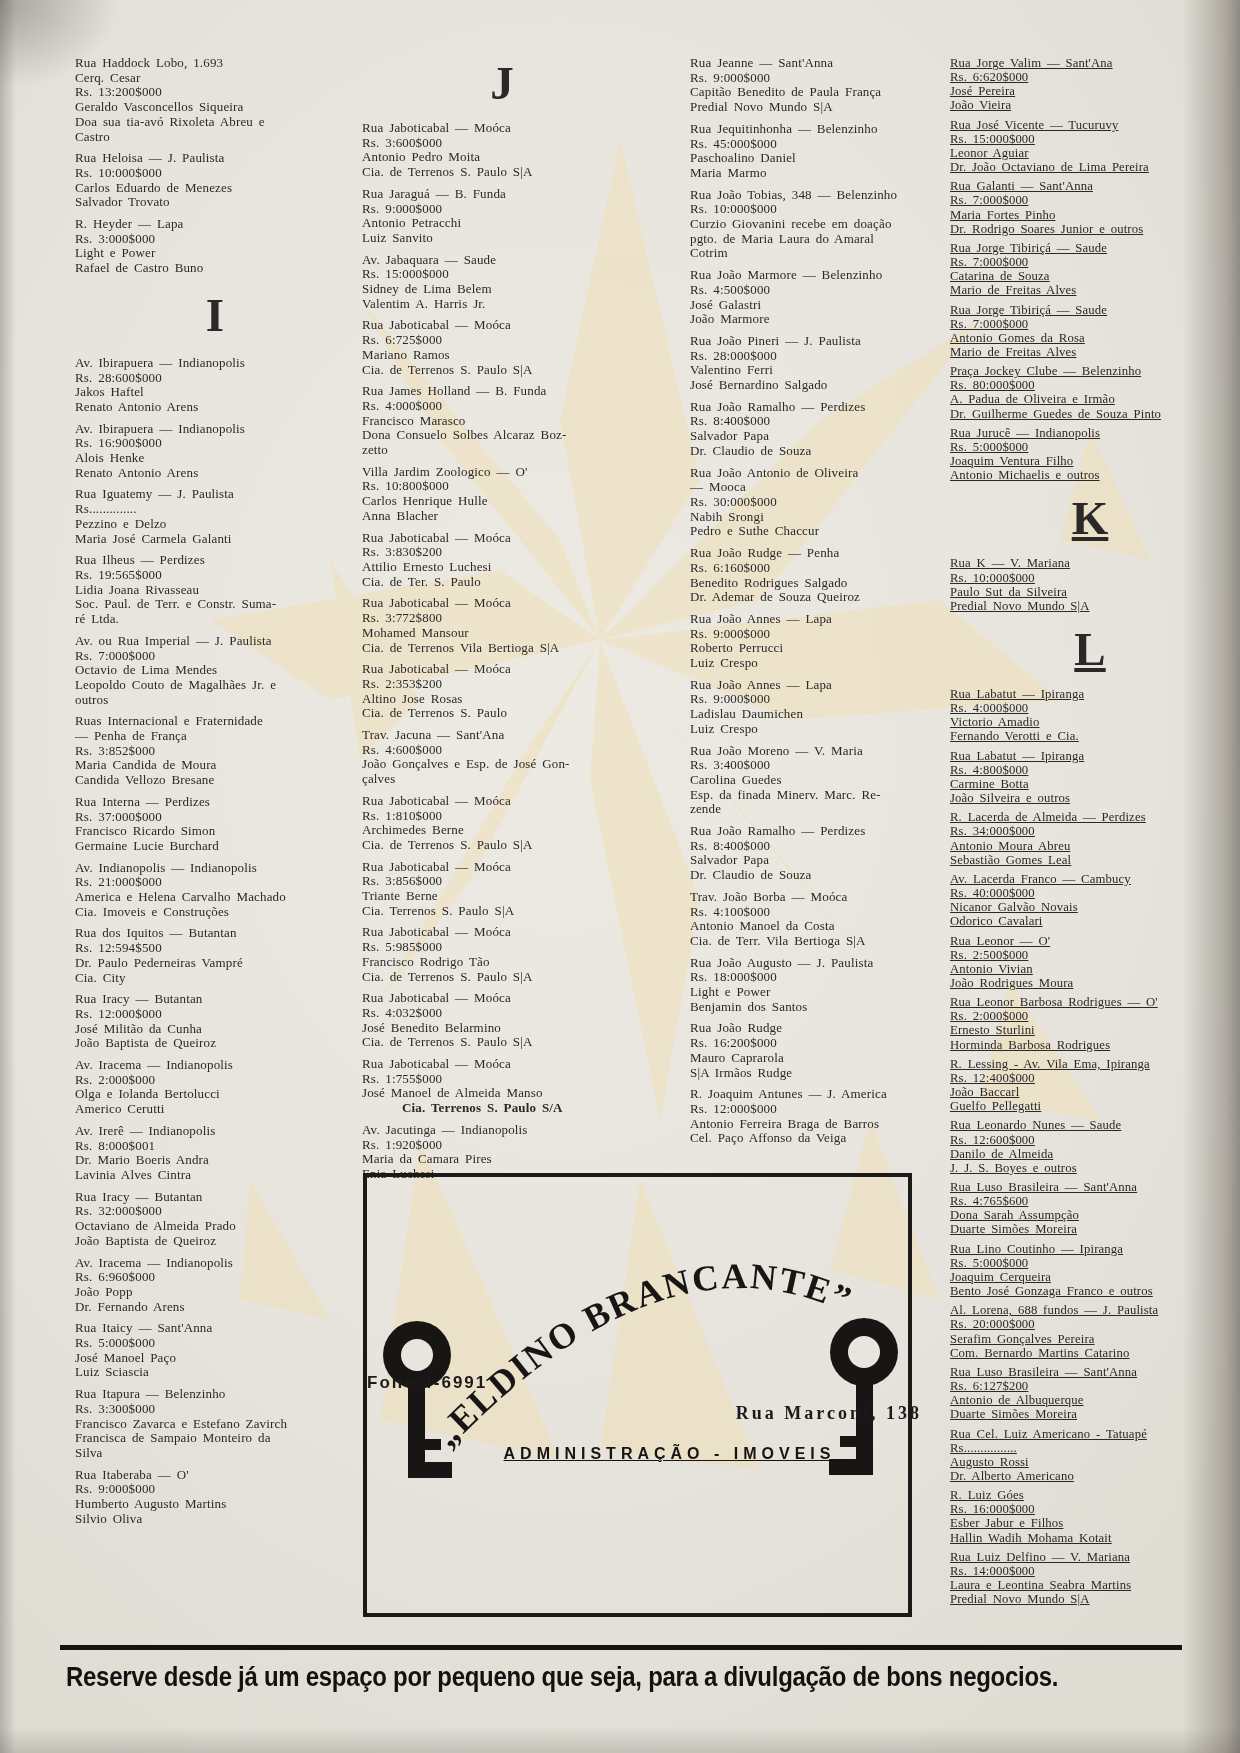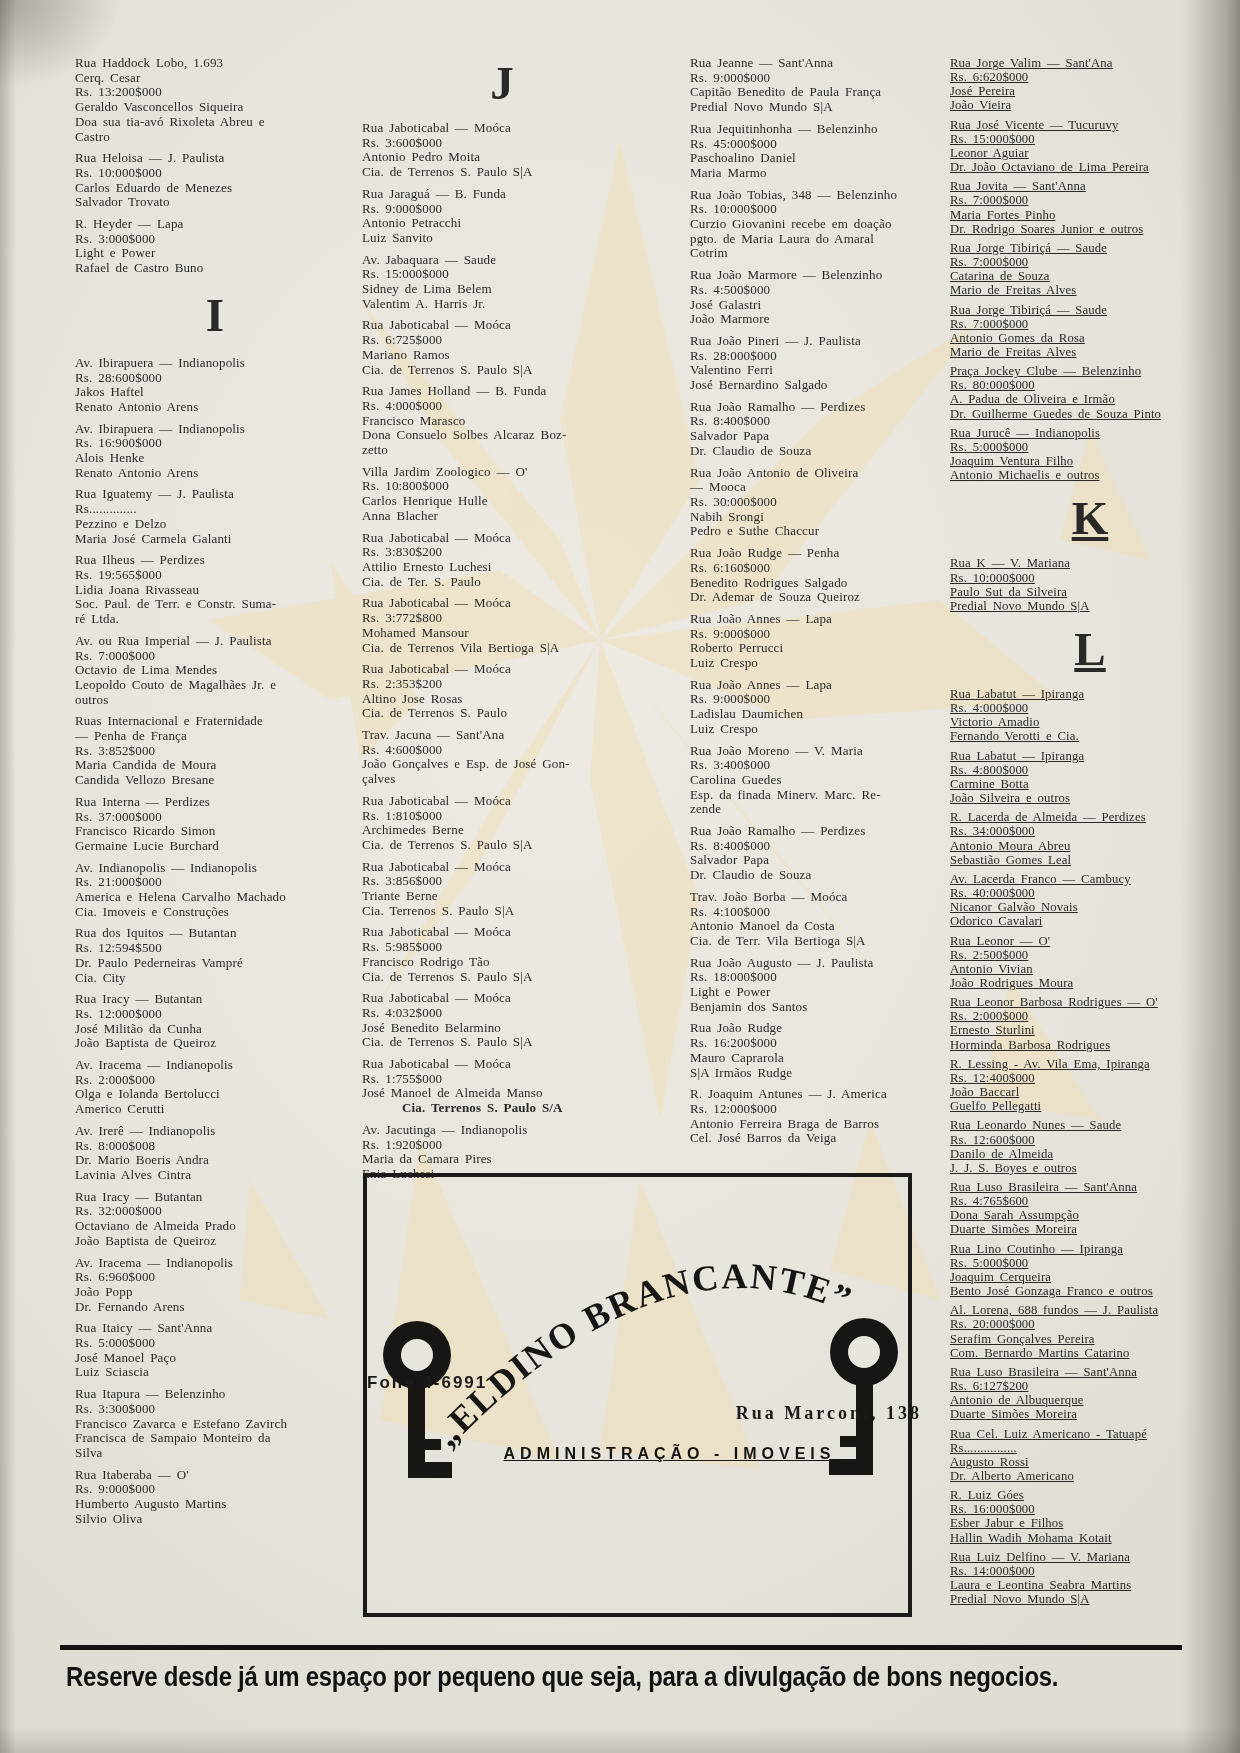--- a/index.html
+++ b/index.html
@@ -409,7 +409,7 @@
         <div class="line">Dr. João Octaviano de Lima Pereira</div>
       </div>
       <div class="entry">
-        <div class="line">Rua Jovita — Sant'Anna</div>
+        <div class="line">Rua Galanti — Sant'Anna</div>
         <div class="line">Rs. 7:000$000</div>
         <div class="line">Maria Fortes Pinho</div>
         <div class="line">Dr. Rodrigo Soares Junior e outros</div>

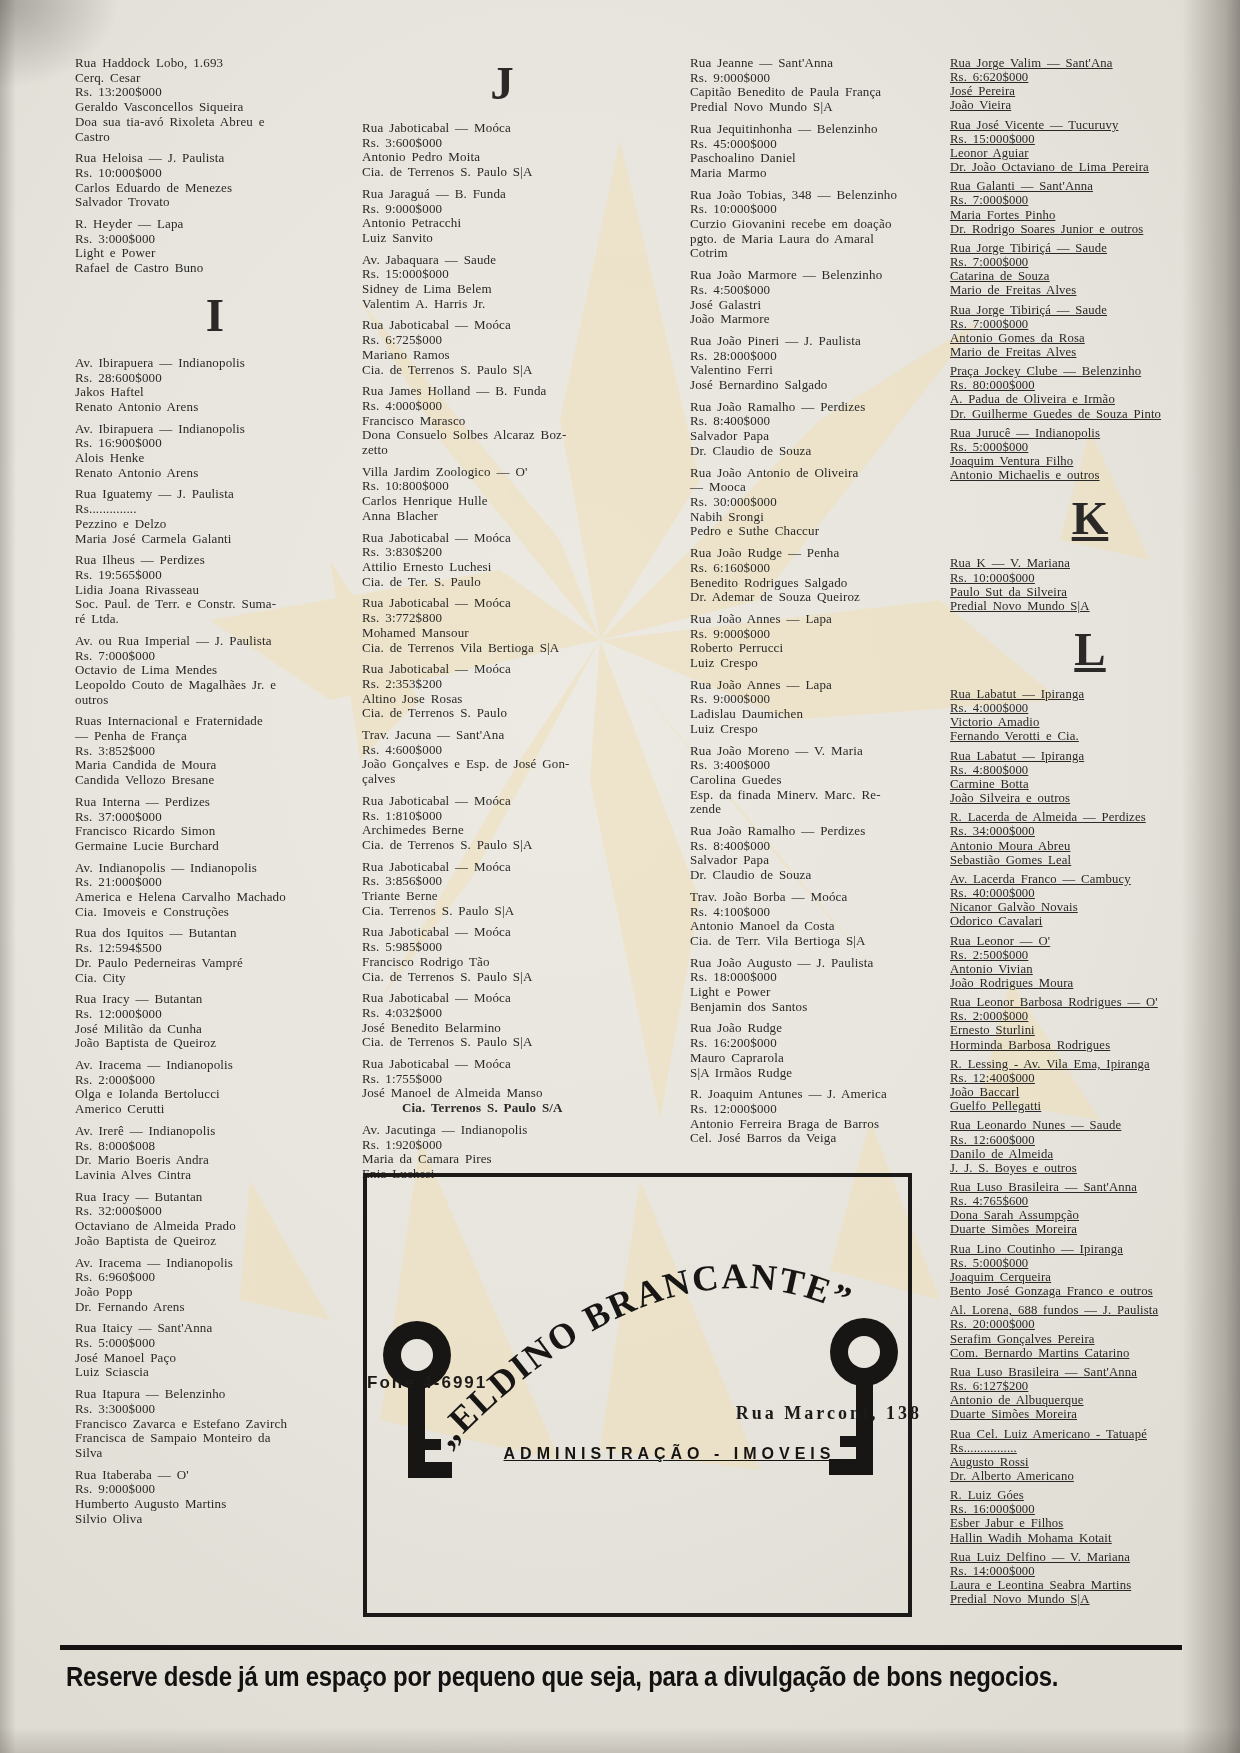--- a/index.html
+++ b/index.html
@@ -158,7 +158,7 @@
       </div>
       <div class="entry">
         <div class="line">Av. Irerê — Indianopolis</div>
-        <div class="line">Rs. 8:000$008</div>
+        <div class="line">Rs. 8:000$001</div>
         <div class="line">Dr. Mario Boeris Andra</div>
         <div class="line">Lavinia Alves Cintra</div>
       </div>

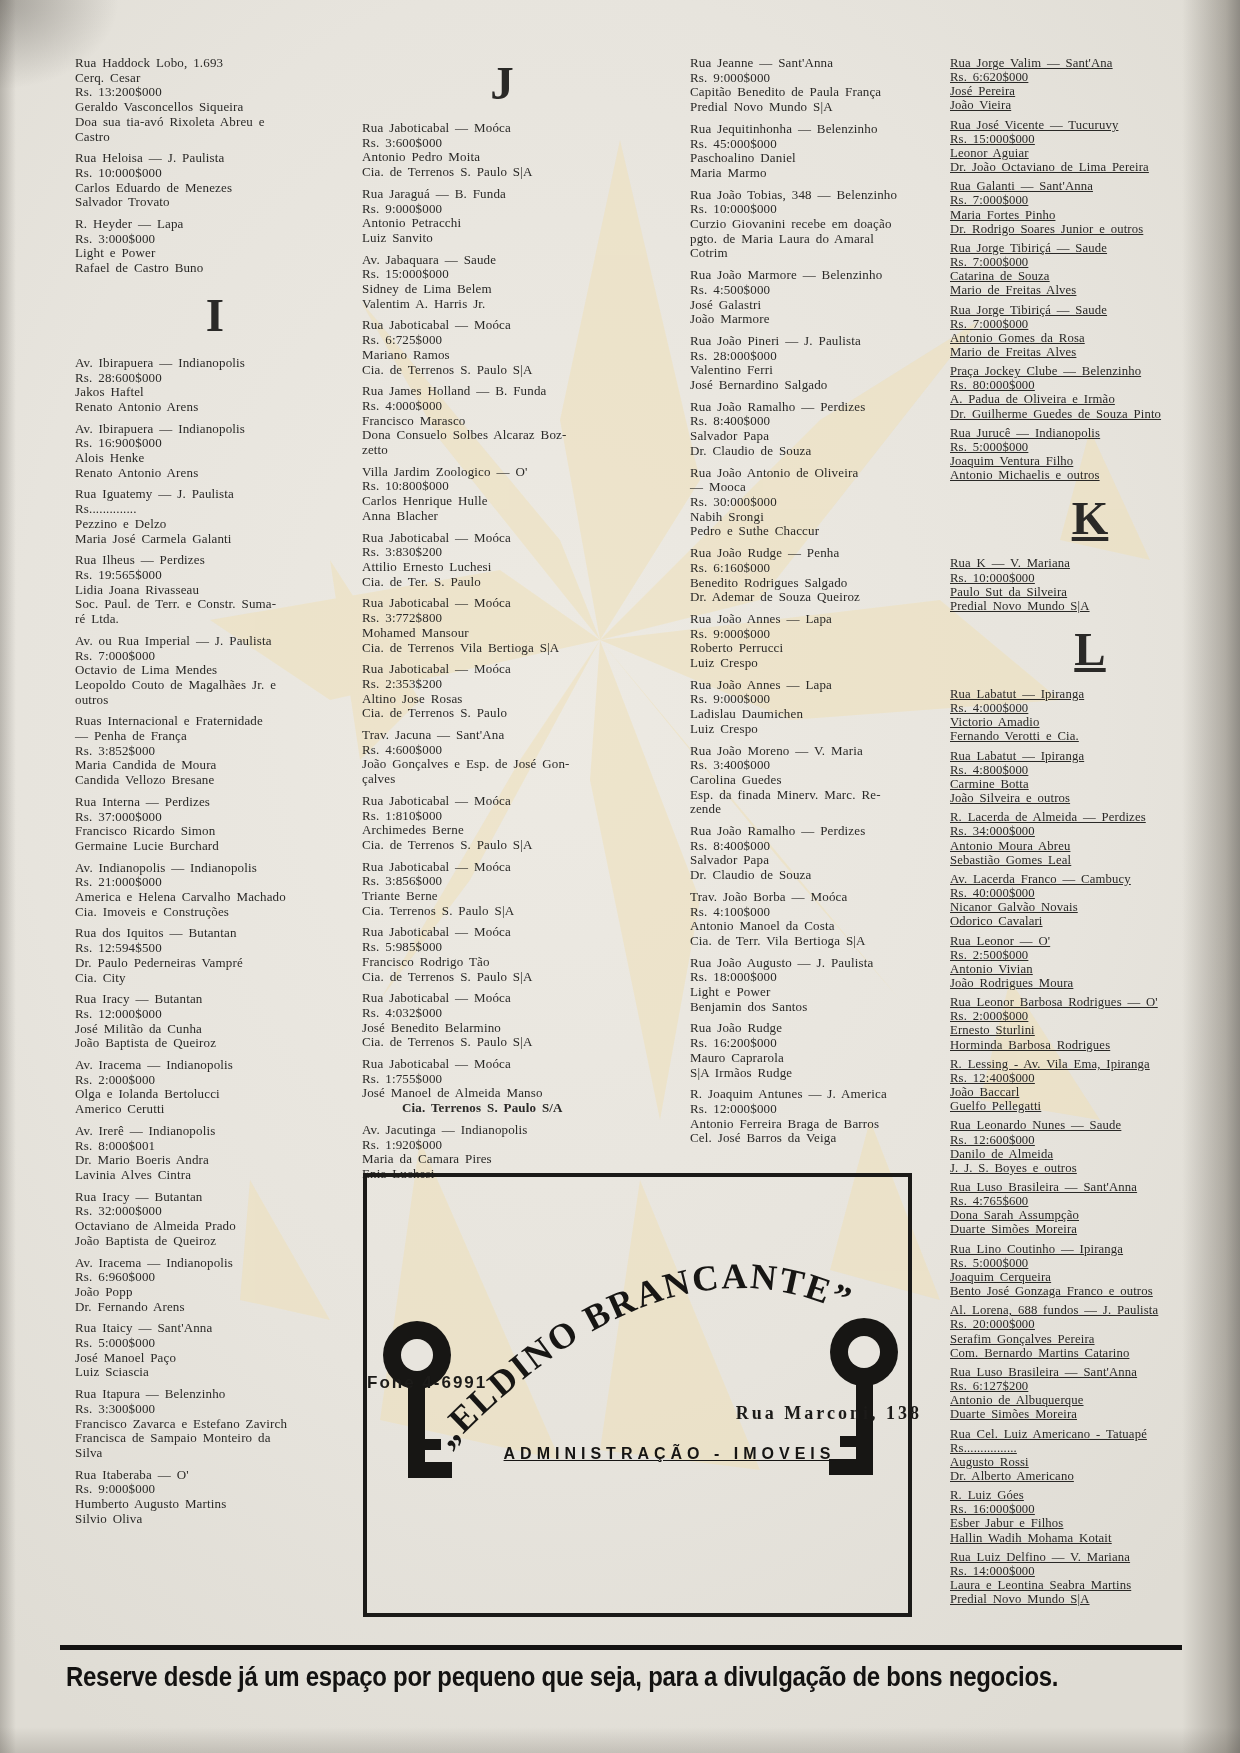--- a/index.html
+++ b/index.html
@@ -392,7 +392,7 @@
         <div class="line">R. Joaquim Antunes — J. America</div>
         <div class="line">Rs. 12:000$000</div>
         <div class="line">Antonio Ferreira Braga de Barros</div>
-        <div class="line">Cel. José Barros da Veiga</div>
+        <div class="line">Cel. Paço Affonso da Veiga</div>
       </div>
     </div>
   <div class="col" id="col4">

